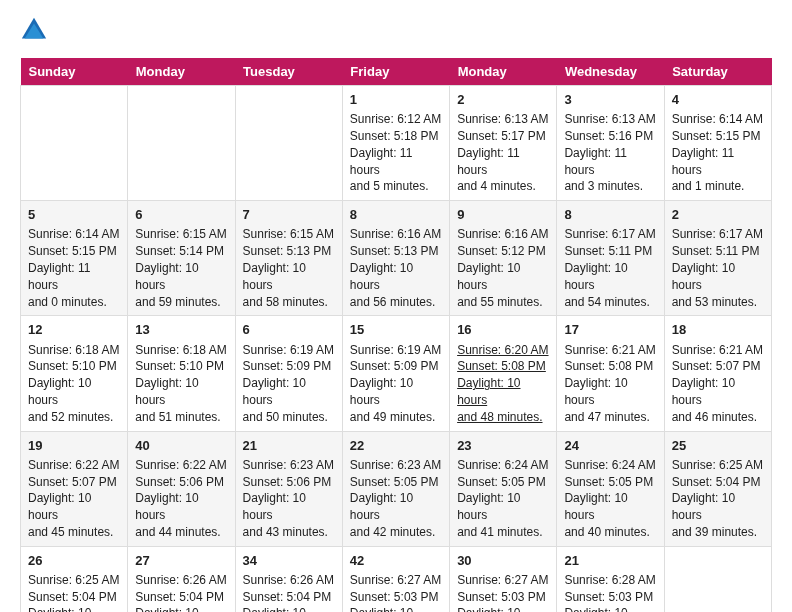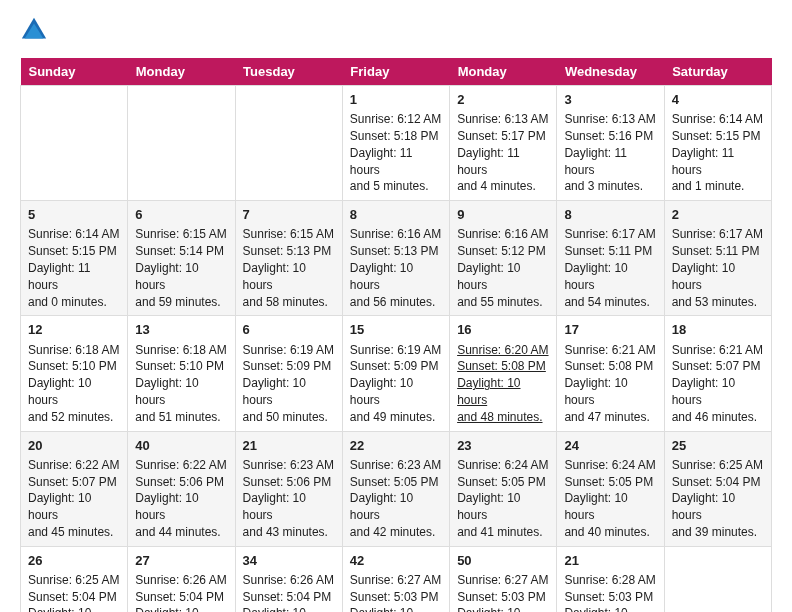--- a/index.html
+++ b/index.html
@@ -256,7 +256,7 @@
       </tr>
       <tr>
         <td>
-          <span class="day-num">20</span>
+          <span class="day-num">19</span>
           <div class="cell-content" style="white-space: pre-line;">Sunrise: 6:22 AM
 Sunset: 5:07 PM
 Daylight: 10 hours

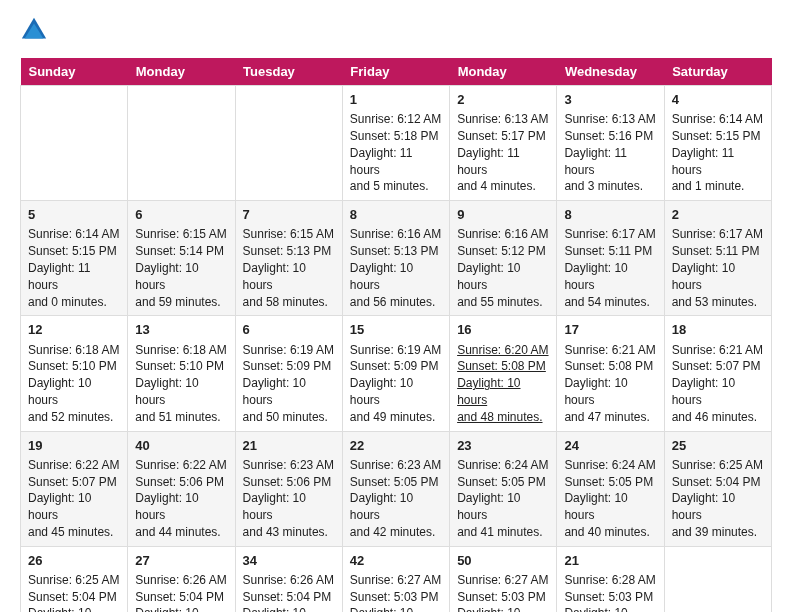--- a/index.html
+++ b/index.html
@@ -335,7 +335,7 @@
 and 36 minutes.</div>
         </td>
         <td>
-          <span class="day-num">50</span>
+          <span class="day-num">30</span>
           <div class="cell-content" style="white-space: pre-line;">Sunrise: 6:27 AM
 Sunset: 5:03 PM
 Daylight: 10 hours

